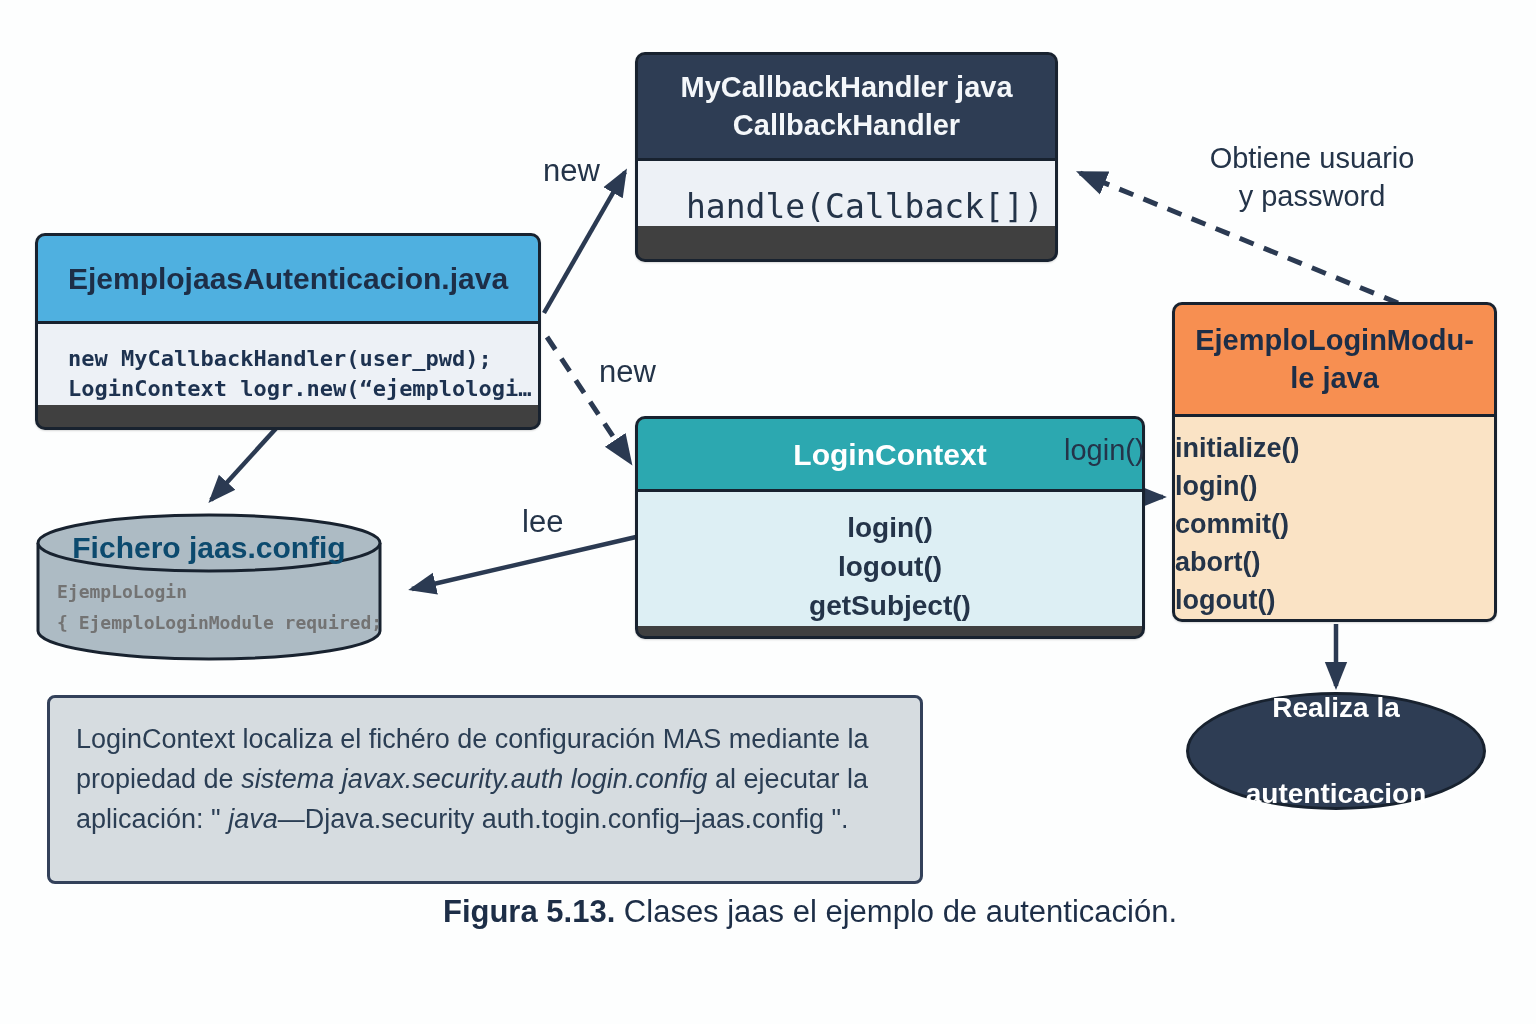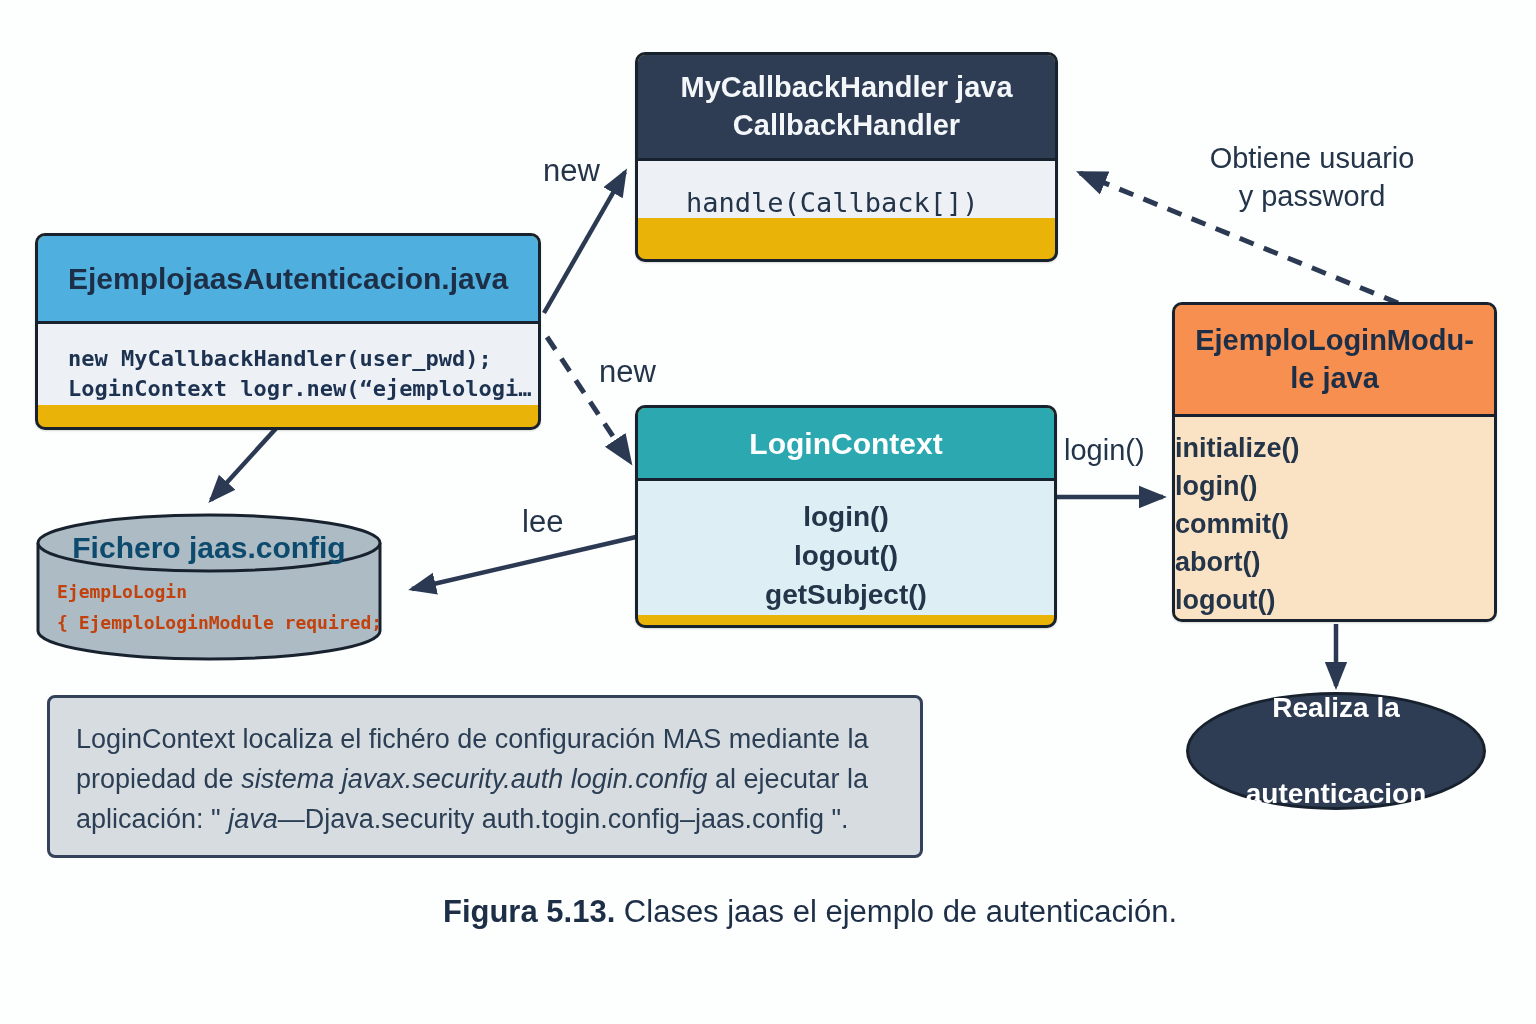--- a/index.html
+++ b/index.html
@@ -9,7 +9,7 @@
 
   
   .classbox { position:absolute; border:3px solid #18222f; border-radius:10px;
-              overflow:hidden; background:#eab308; box-shadow:0 1px 2px rgba(0,0,0,.15); }
+              overflow:hidden; background:#404040; box-shadow:0 1px 2px rgba(0,0,0,.15); }
   .classbox .hdr { display:flex; flex-direction:column; align-items:center; justify-content:center;
                    font-weight:bold; line-height:1.3; border-bottom:3px solid #18222f; }
   .classbox .bdy { }

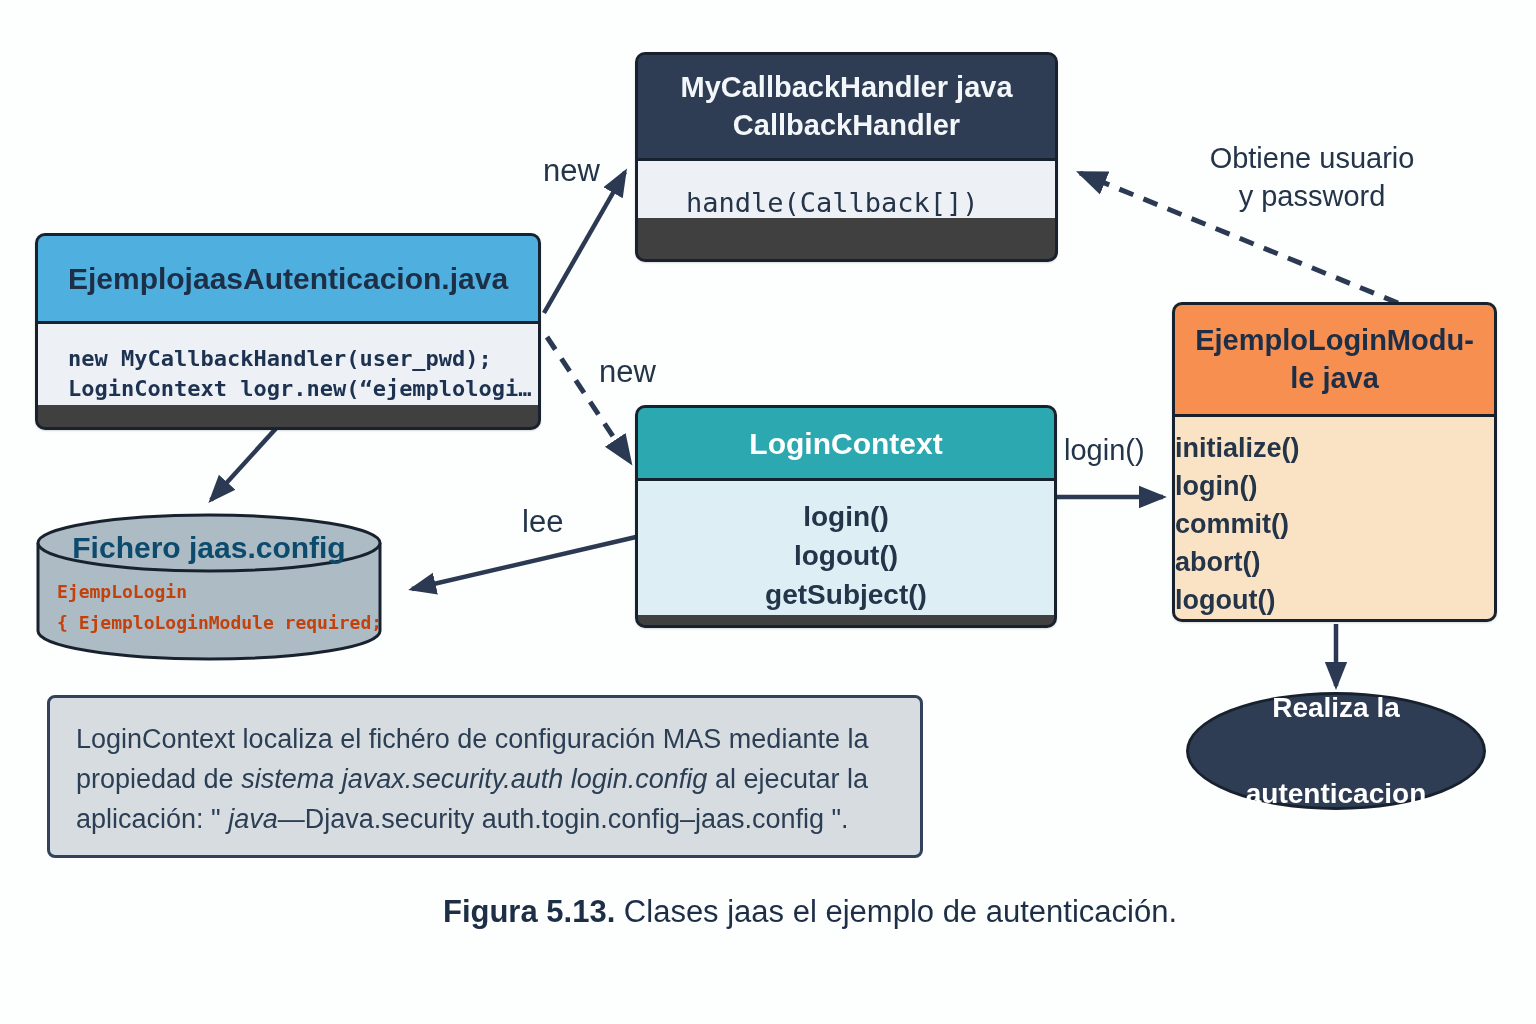--- a/index.html
+++ b/index.html
@@ -17,7 +17,7 @@
   .box-callback { left:635px; top:52px; width:423px; height:210px; }
   .box-callback .hdr { height:106px; background:#2e3d54; color:#f4f7fa; font-size:29px; }
   .box-callback .bdy { padding:26px 0 0 48px; font-family:"DejaVu Sans Mono", monospace;
-                       font-size:27px; color:#243449; background:#edf1f6; }
+                       font-size:33px; color:#243449; background:#edf1f6; }
 
   .box-jaas { left:35px; top:233px; width:506px; height:197px; }
   .box-jaas .hdr { height:88px; background:#4fb0e0; color:#1d2e47; font-size:30px; }

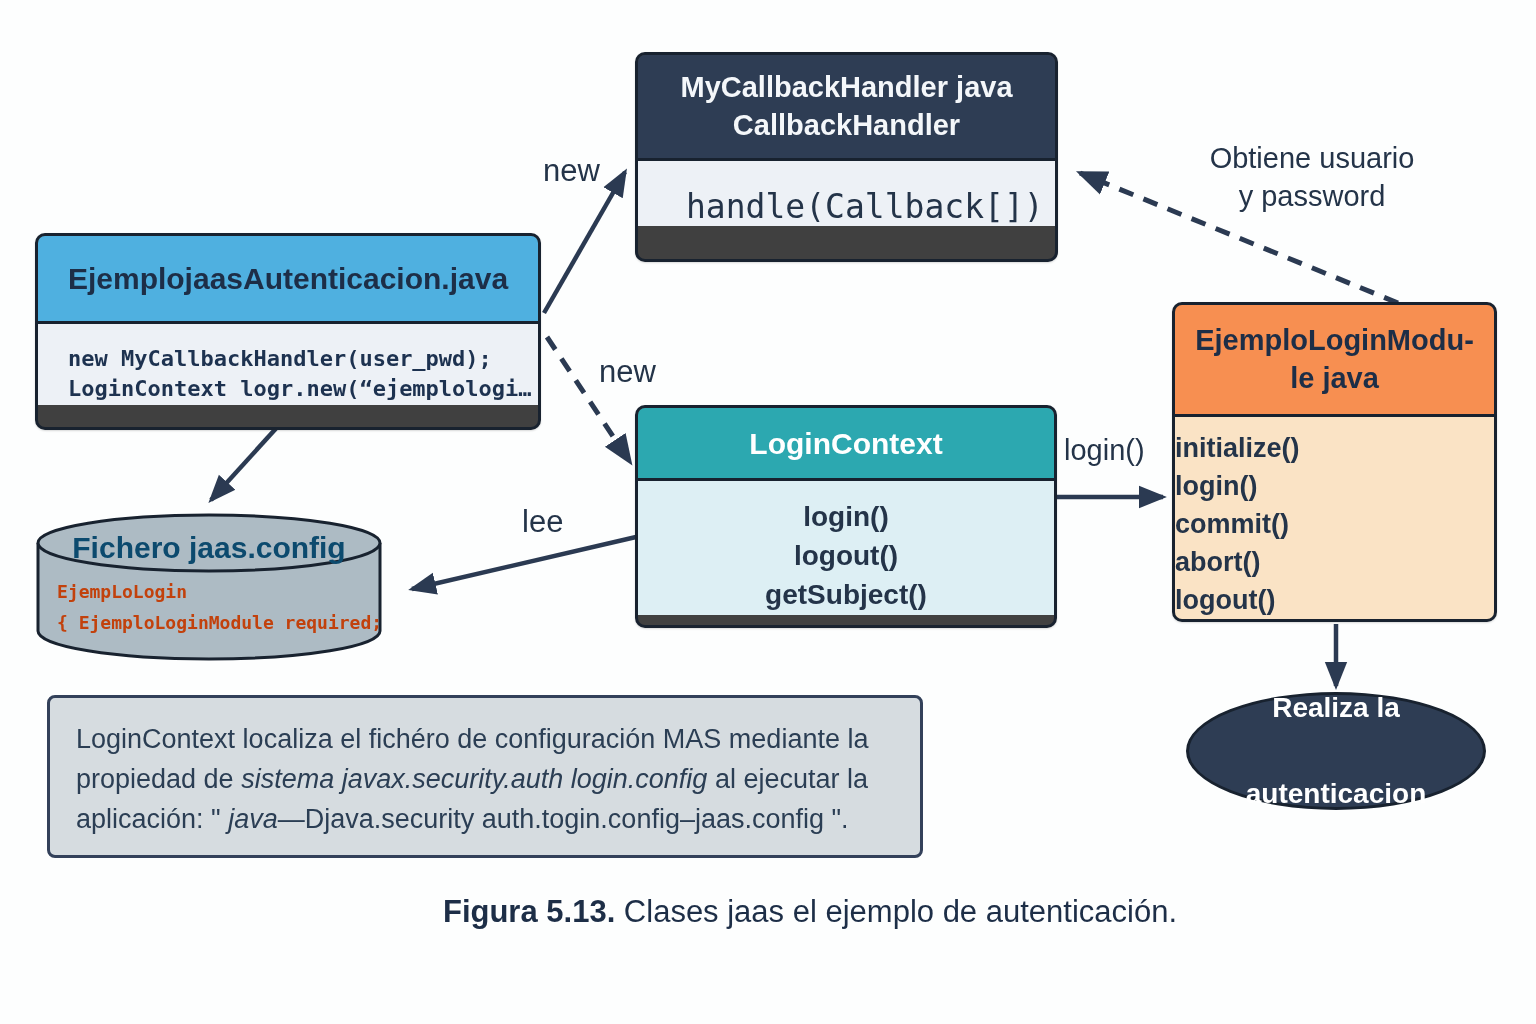--- a/index.html
+++ b/index.html
@@ -25,7 +25,7 @@
                    font-weight:bold; font-size:22px; line-height:1.38; color:#1d3250;
                    background:#edf1f6; white-space:nowrap; }
 
-  .box-logincontext { left:635px; top:405px; width:422px; height:223px; }
+  .box-logincontext { left:635px; top:416px; width:510px; height:223px; }
   .box-logincontext .hdr { height:73px; background:#2ca8b0; color:#ffffff; font-size:30px; }
   .box-logincontext .bdy { background:#ddeff4; text-align:center; padding-top:16px;
                            font-weight:bold; font-size:28px; line-height:1.4; color:#243449; }

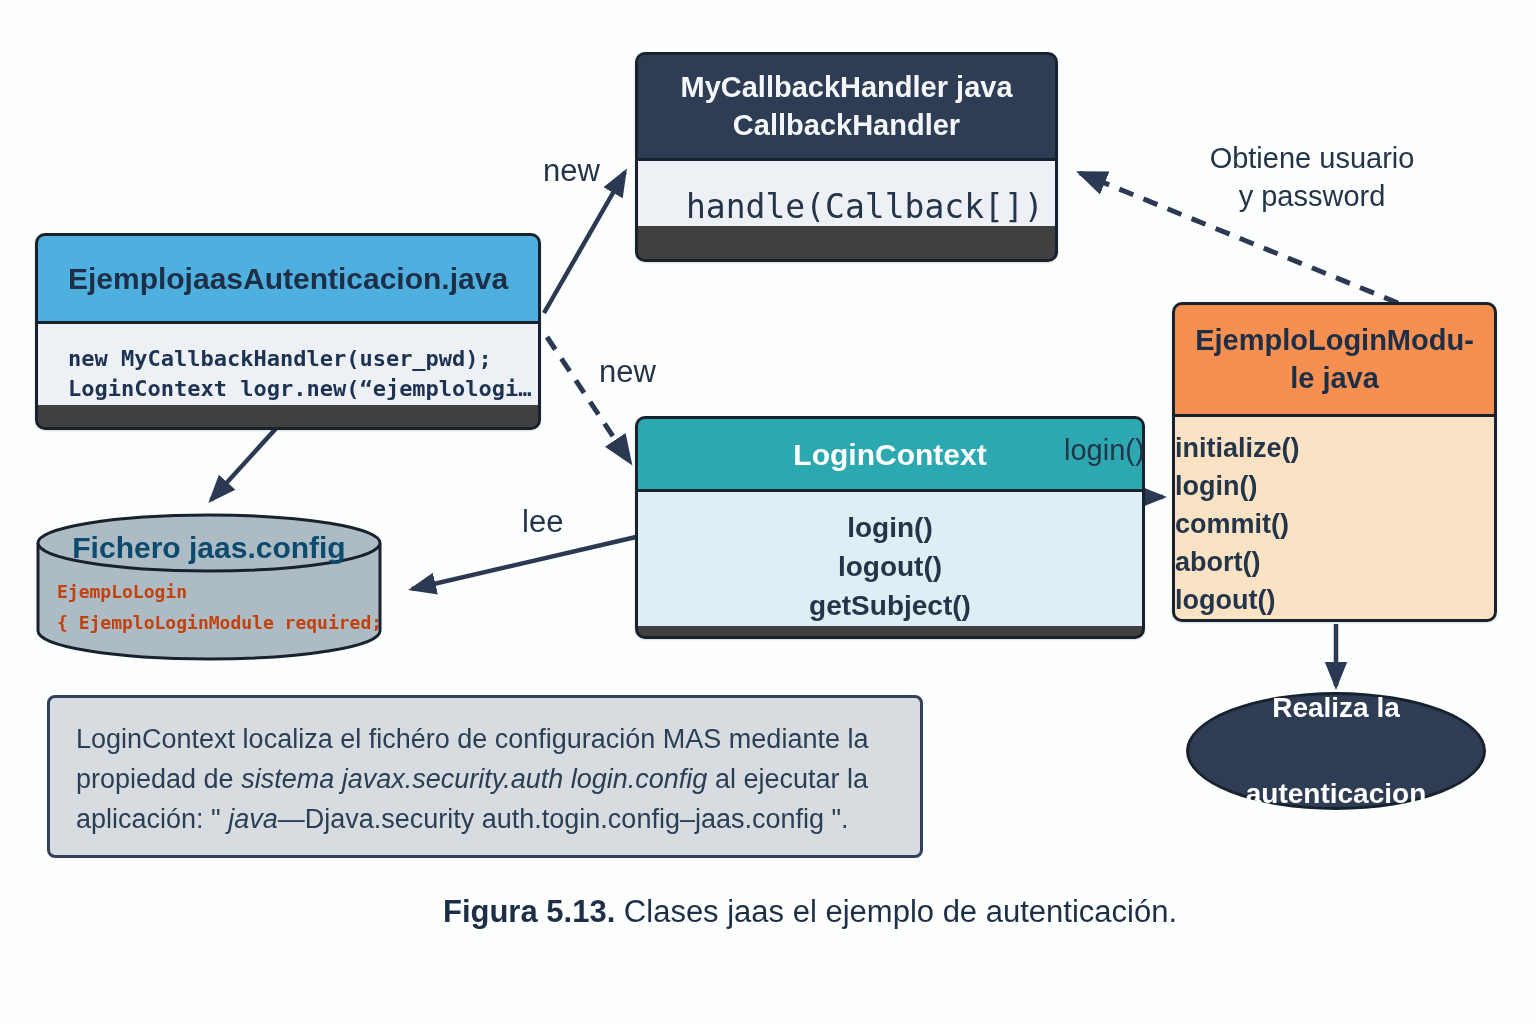--- a/index.html
+++ b/index.html
@@ -41,7 +41,7 @@
   .cyl-title { position:absolute; left:0; top:18px; width:100%; text-align:center;
                font-weight:bold; font-size:30px; color:#0c4a6e; }
   .cyl-code { position:absolute; left:22px; top:64px; font-family:"DejaVu Sans Mono", monospace;
-              font-weight:bold; font-size:18px; line-height:1.7; color:#c2410c; white-space:nowrap; }
+              font-weight:bold; font-size:18px; line-height:1.7; color:#737373; white-space:nowrap; }
 
   
   .terminator { position:absolute; left:1186px; top:692px; width:300px; height:118px;

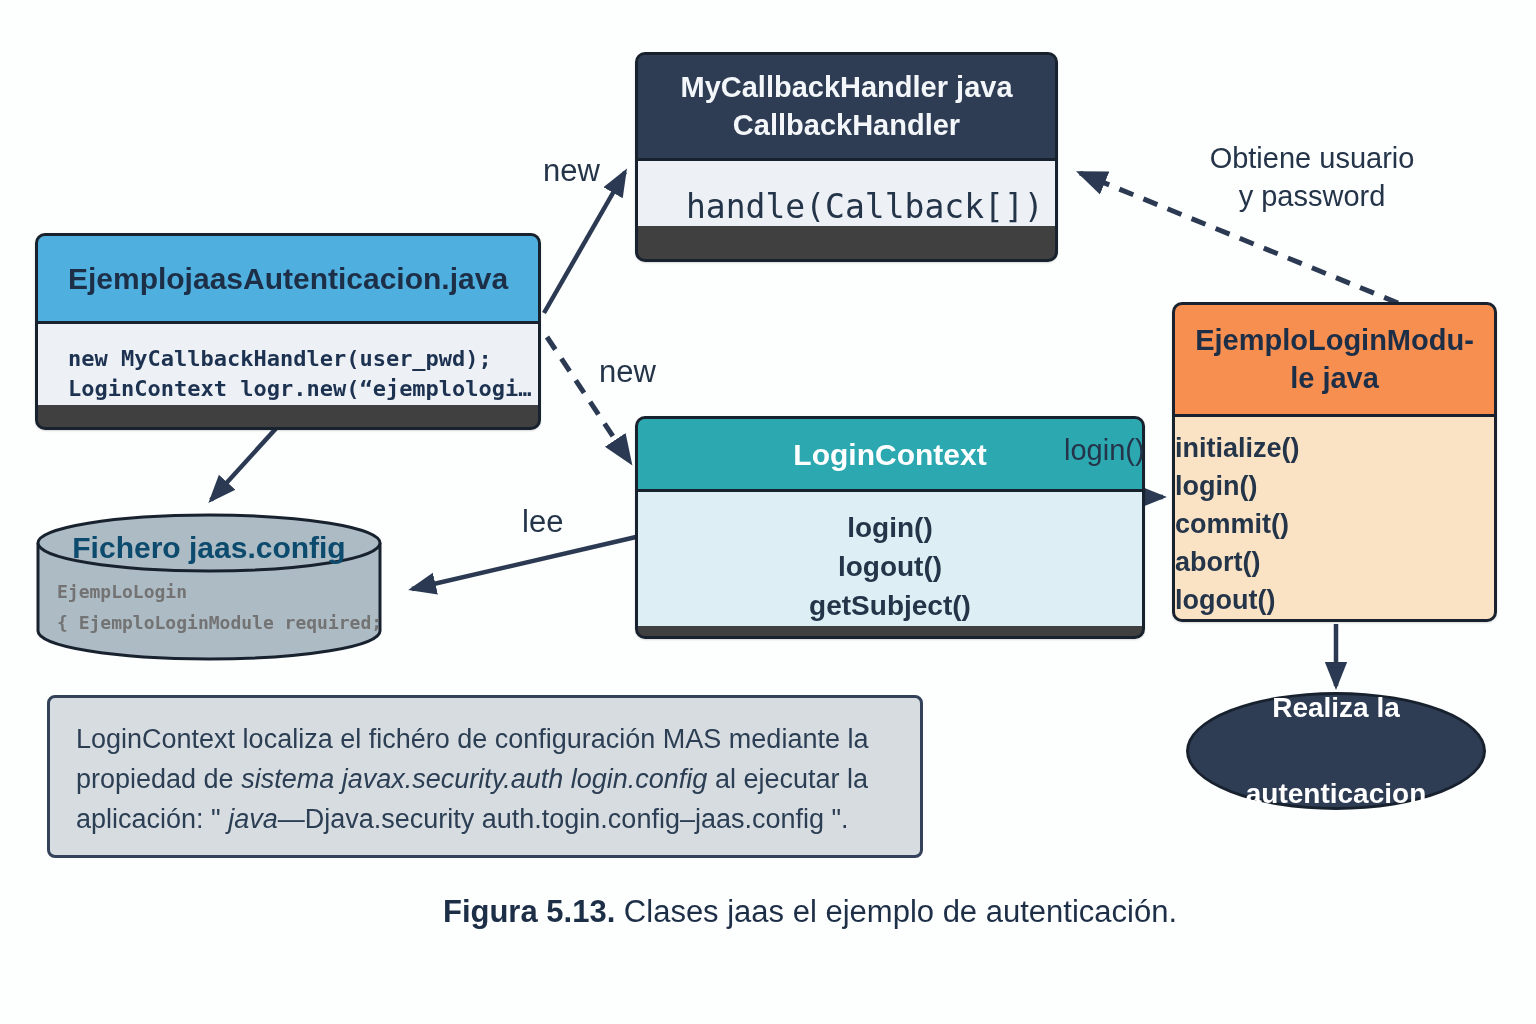--- a/index.html
+++ b/index.html
@@ -50,7 +50,7 @@
                 color:#ffffff; font-weight:bold; font-size:28px; line-height:1.35;gap:48px; }
 
   
-  .note { position:absolute; left:47px; top:695px; width:876px; height:163px;
+  .note { position:absolute; left:47px; top:695px; width:876px; height:189px;
           background:#d6dce0; border:3px solid #33415a; border-radius:8px;
           padding:22px 26px; font-size:27px; line-height:1.48; color:#2b3e54; }
   .note i { font-style:italic; }

